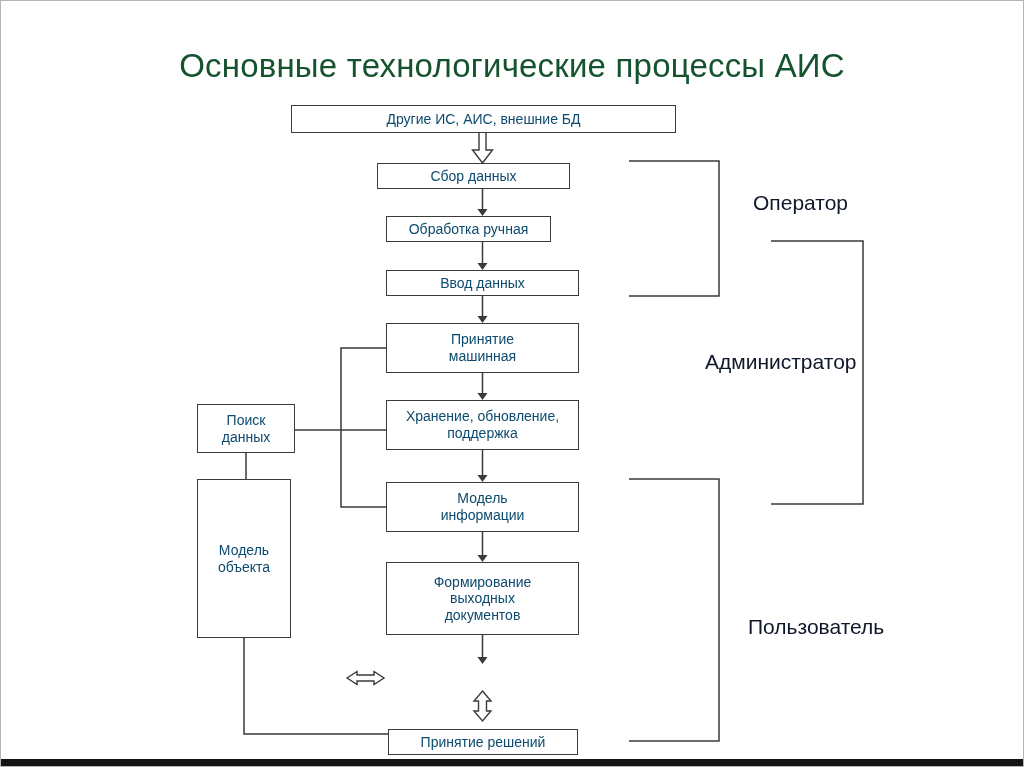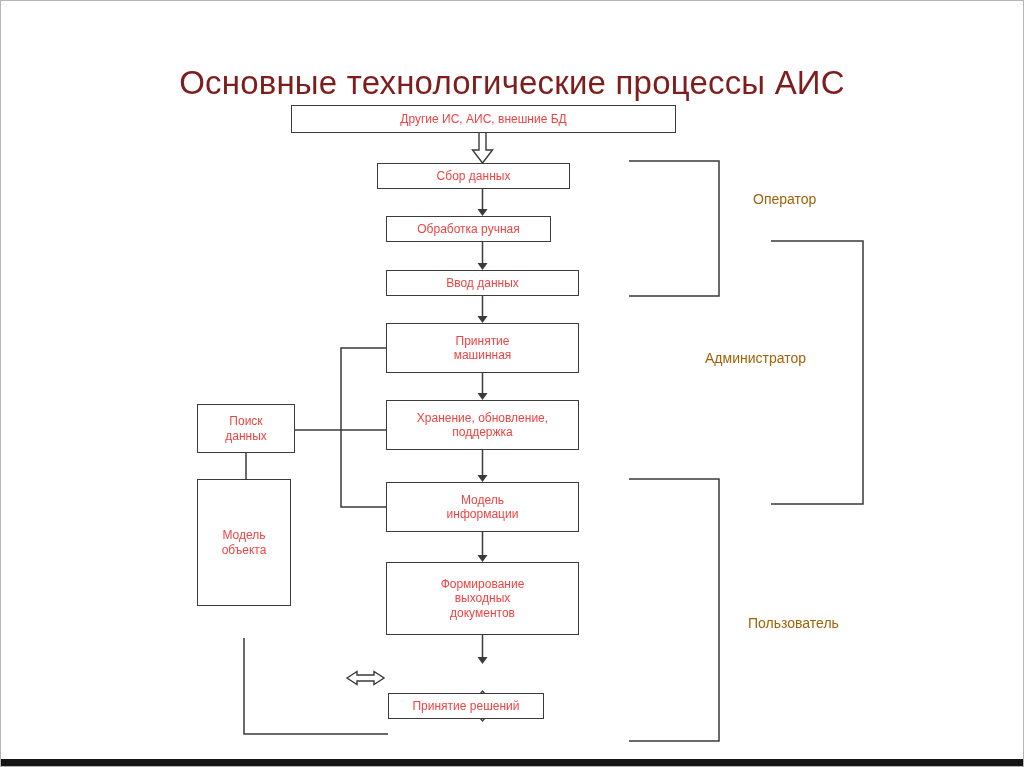--- a/index.html
+++ b/index.html
@@ -12,7 +12,7 @@
   .title {
     position:absolute; top:46px; left:0; width:100%;
     text-align:center; font-size:33px; font-weight:400;
-    color:#7f1d1d; letter-spacing:0.2px; white-space:nowrap;margin-top:17px;
+    color:#14532d; letter-spacing:0.2px; white-space:nowrap;
   }
   .connectors { position:absolute; left:0; top:0; pointer-events:none; }
   .box {

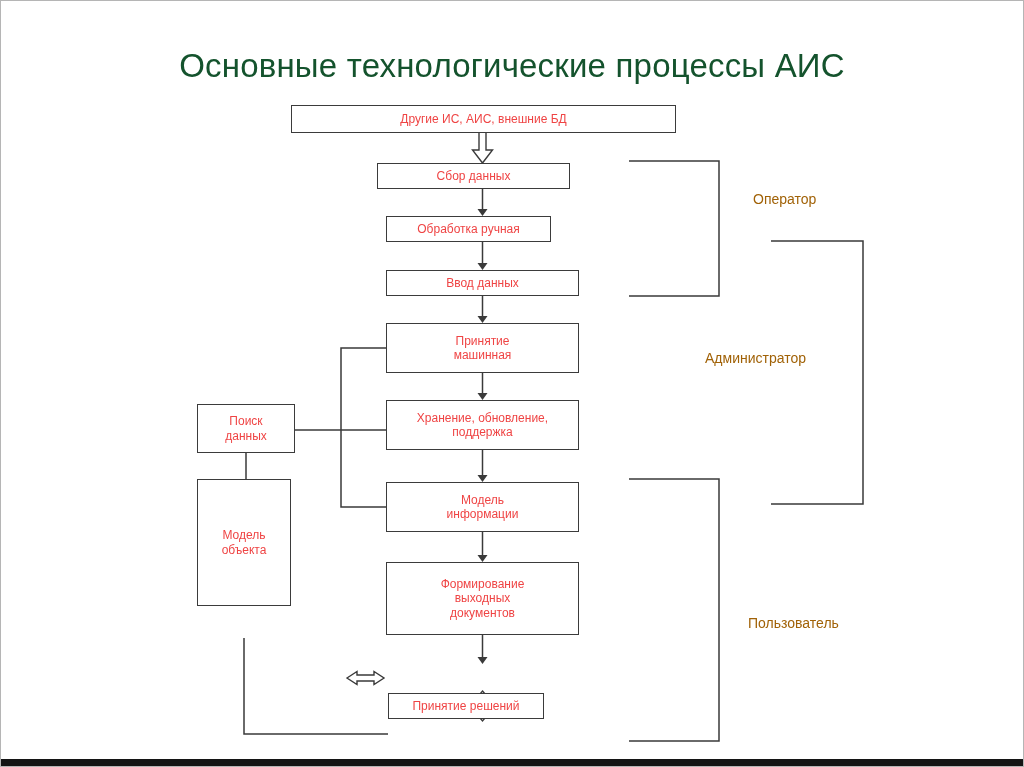--- a/index.html
+++ b/index.html
@@ -18,7 +18,7 @@
   .box {
     position:absolute; display:flex; align-items:center; justify-content:center;
     background:#ffffff; border:1.6px solid #3b3b3b;
-    text-align:center; color:#ef4444; font-size:12px; line-height:1.18;
+    text-align:center; color:#0c4a6e; font-size:14px; line-height:1.18;
   }
   .box-label { display:inline-block; }
   .role-label { position:absolute; font-size:14px; color:#a16207; white-space:nowrap; }

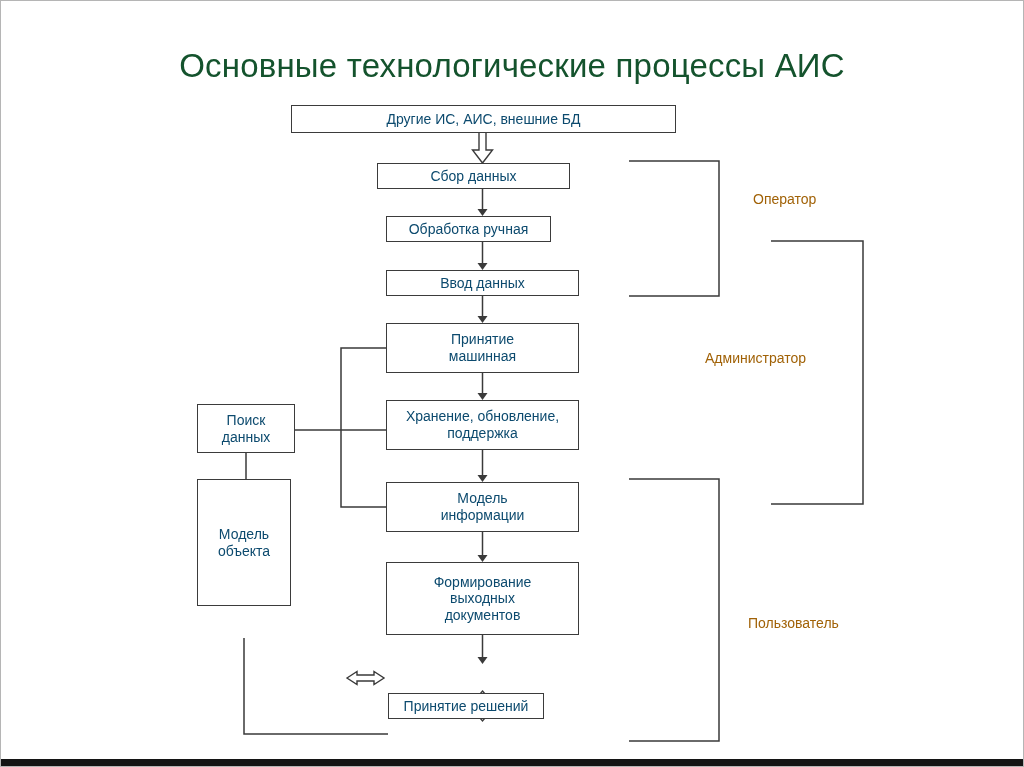--- a/index.html
+++ b/index.html
@@ -21,7 +21,7 @@
     text-align:center; color:#0c4a6e; font-size:14px; line-height:1.18;
   }
   .box-label { display:inline-block; }
-  .role-label { position:absolute; font-size:14px; color:#a16207; white-space:nowrap; }
+  .role-label { position:absolute; font-size:21px; color:#0f172a; white-space:nowrap; }
   .bottom-bar { position:absolute; left:0; bottom:0; width:100%; height:7px; background:#141414; }
 </style>
 </head>

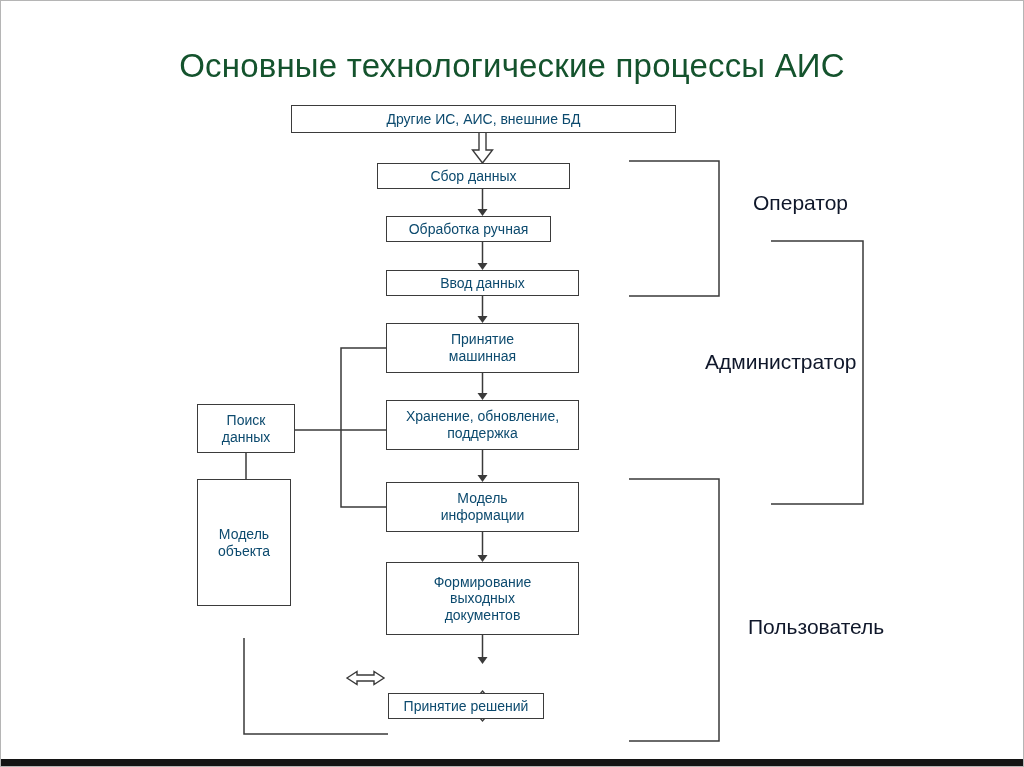--- a/index.html
+++ b/index.html
@@ -99,7 +99,7 @@
   <div class="box" style="left:196px;top:403px;width:98px;height:49px">
     <span class="box-label" style="max-width:60px">Поиск данных</span>
   </div>
-  <div class="box" style="left:196px;top:478px;width:94px;height:127px">
+  <div class="box" style="left:196px;top:478px;width:94px;height:159px">
     <span class="box-label" style="max-width:62px">Модель объекта</span>
   </div>
 

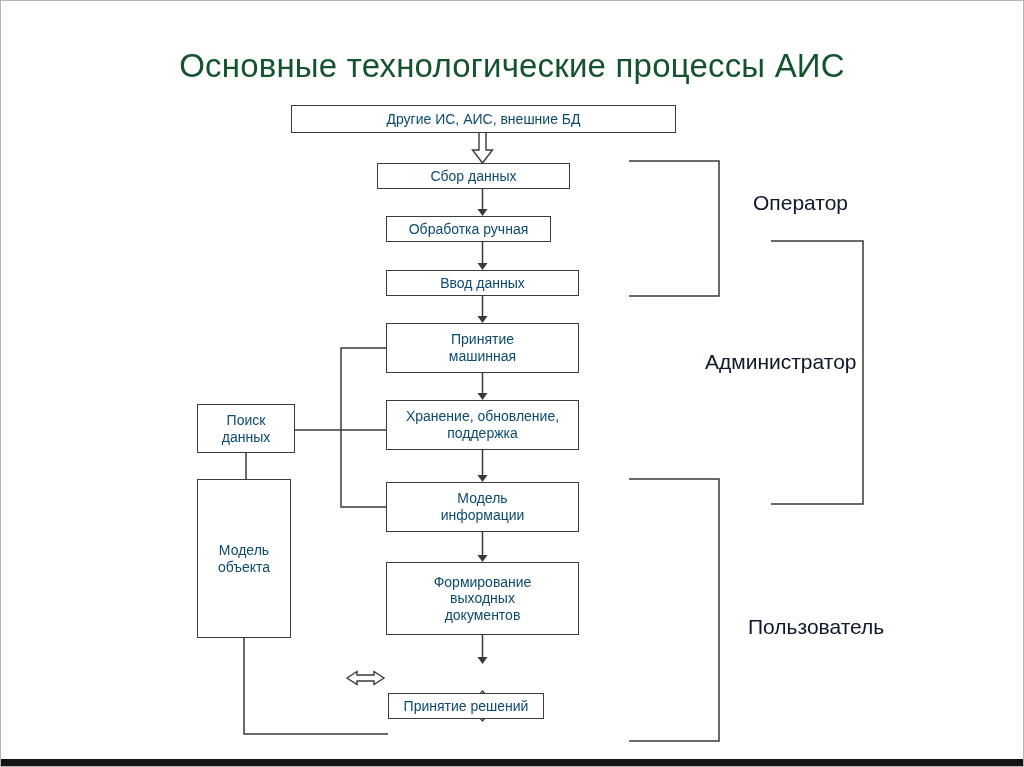--- a/index.html
+++ b/index.html
@@ -92,7 +92,7 @@
   <div class="box" style="left:385px;top:561px;width:193px;height:73px">
     <span class="box-label" style="max-width:112px">Формирование выходных документов</span>
   </div>
-  <div class="box" style="left:387px;top:692px;width:156px;height:26px">
+  <div class="box" style="left:387px;top:728px;width:190px;height:26px">
     <span class="box-label">Принятие решений</span>
   </div>
 

